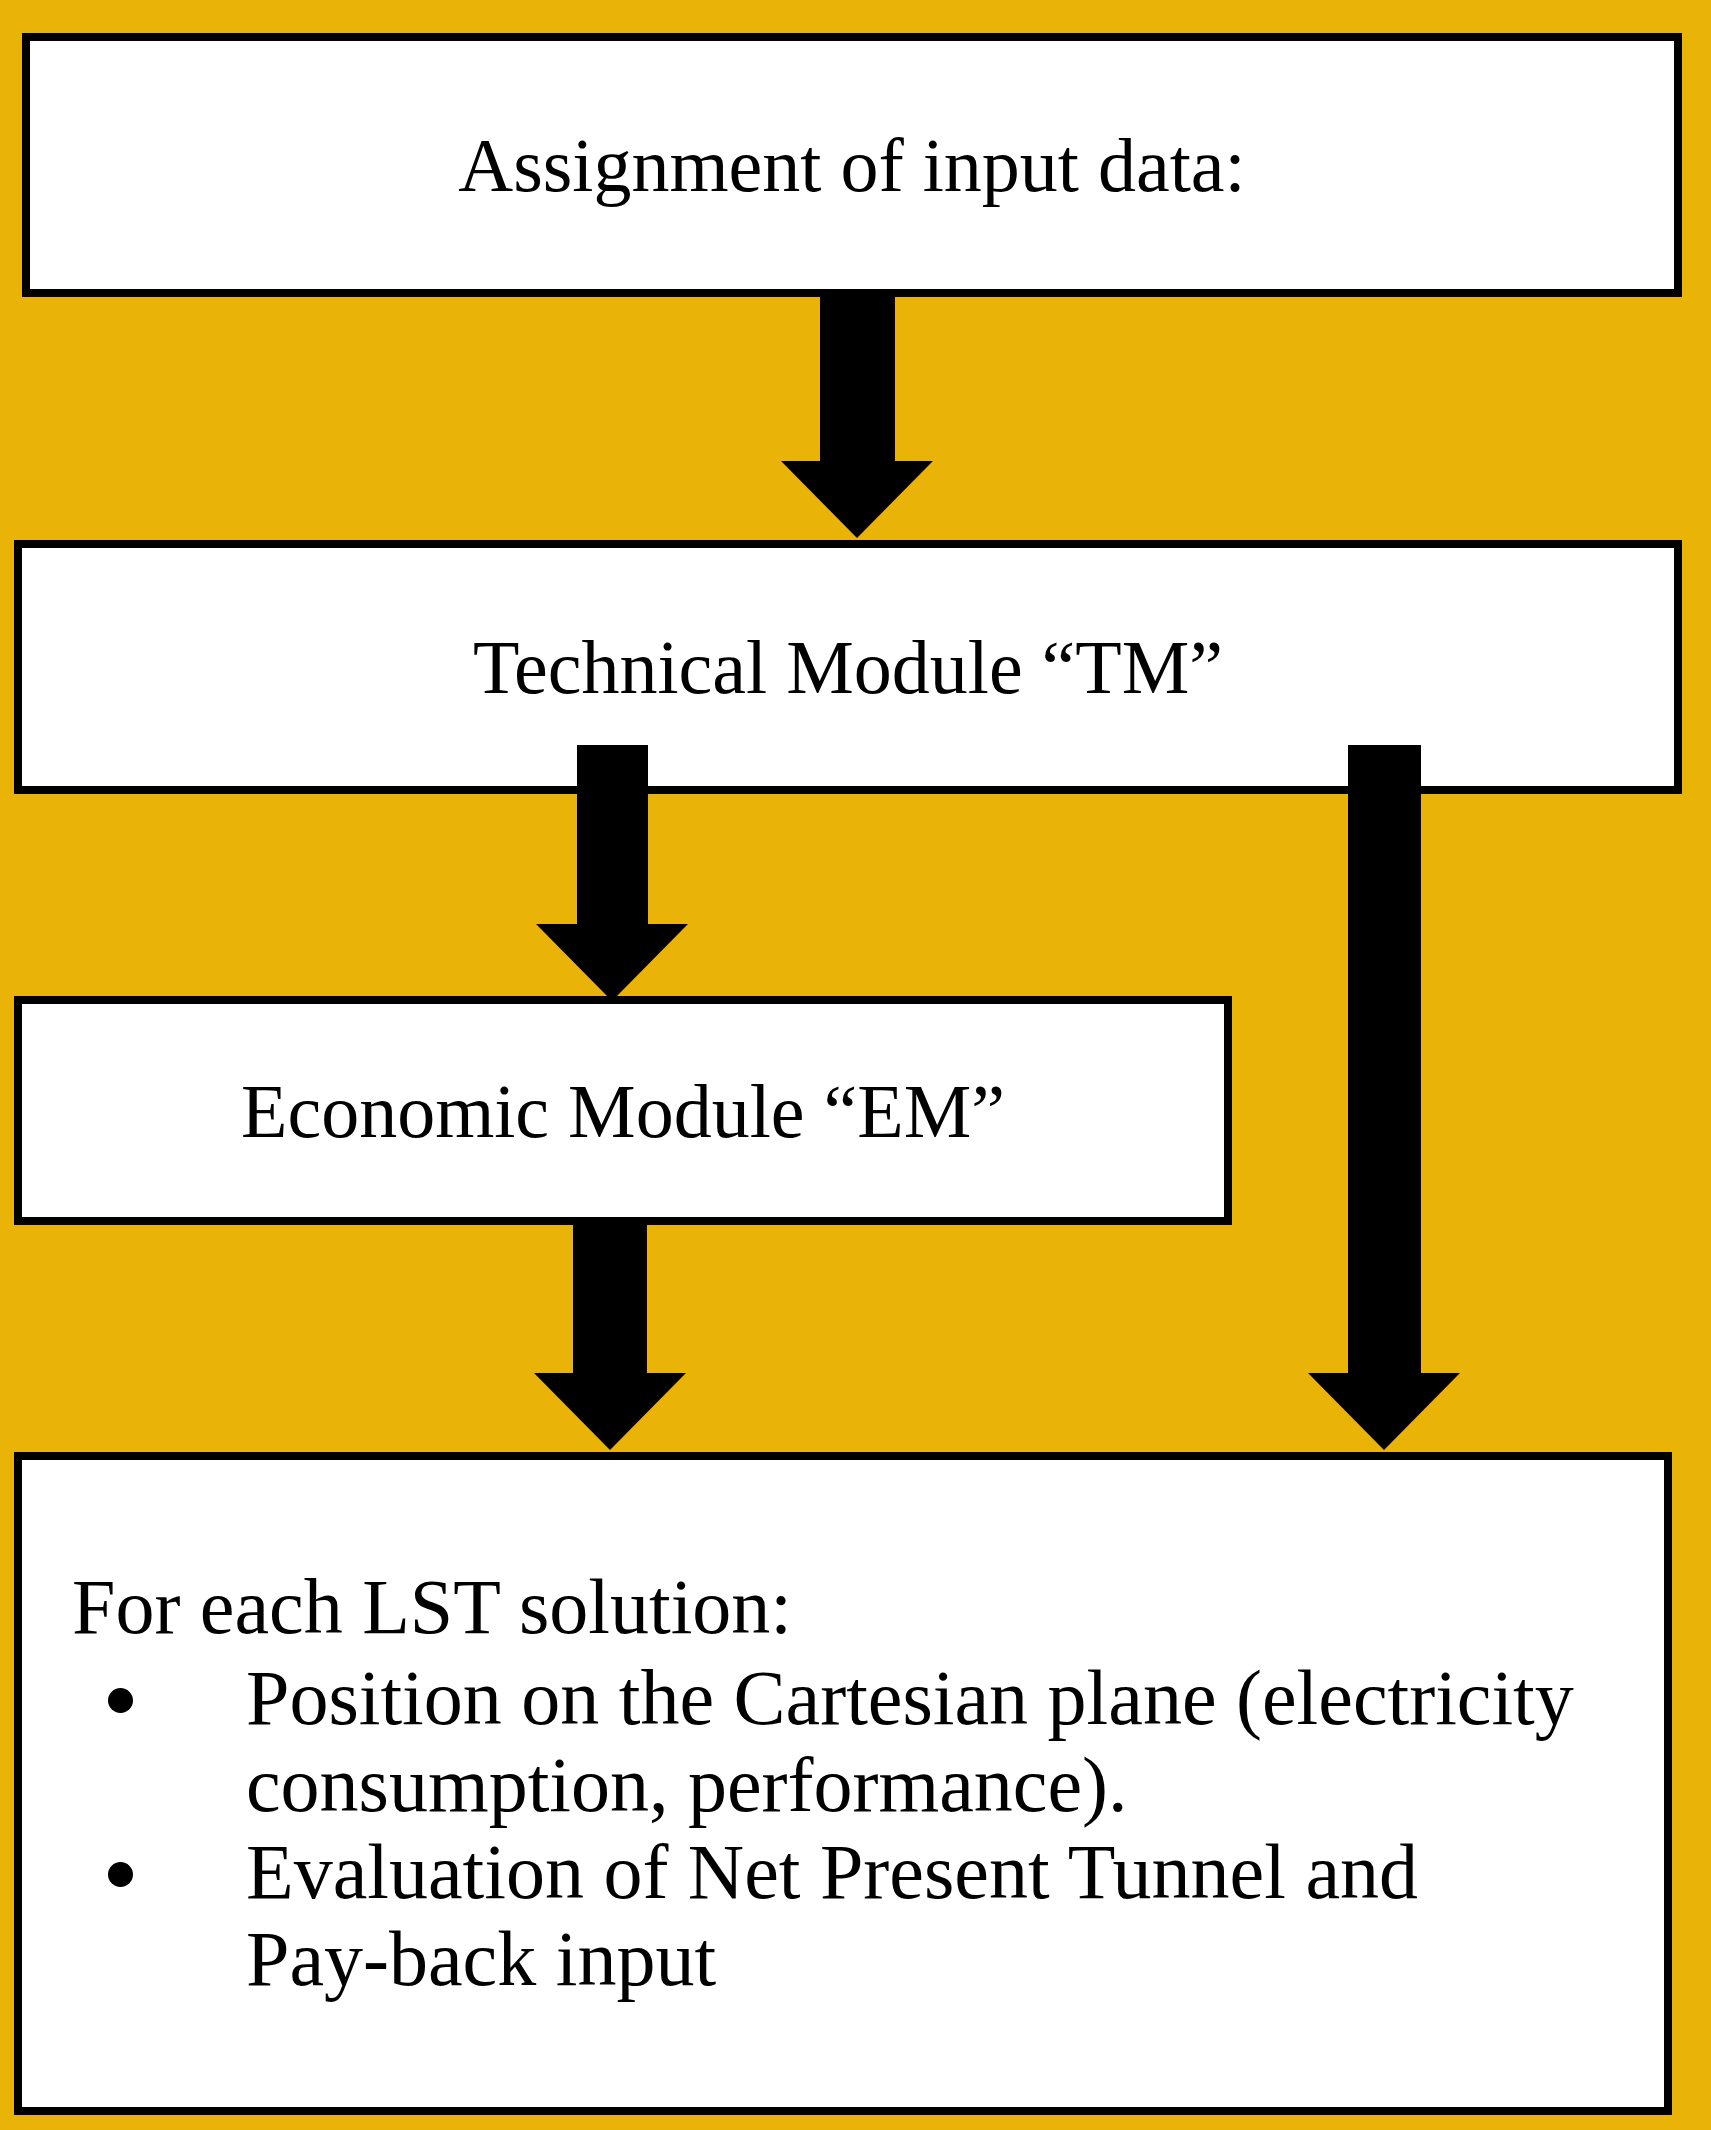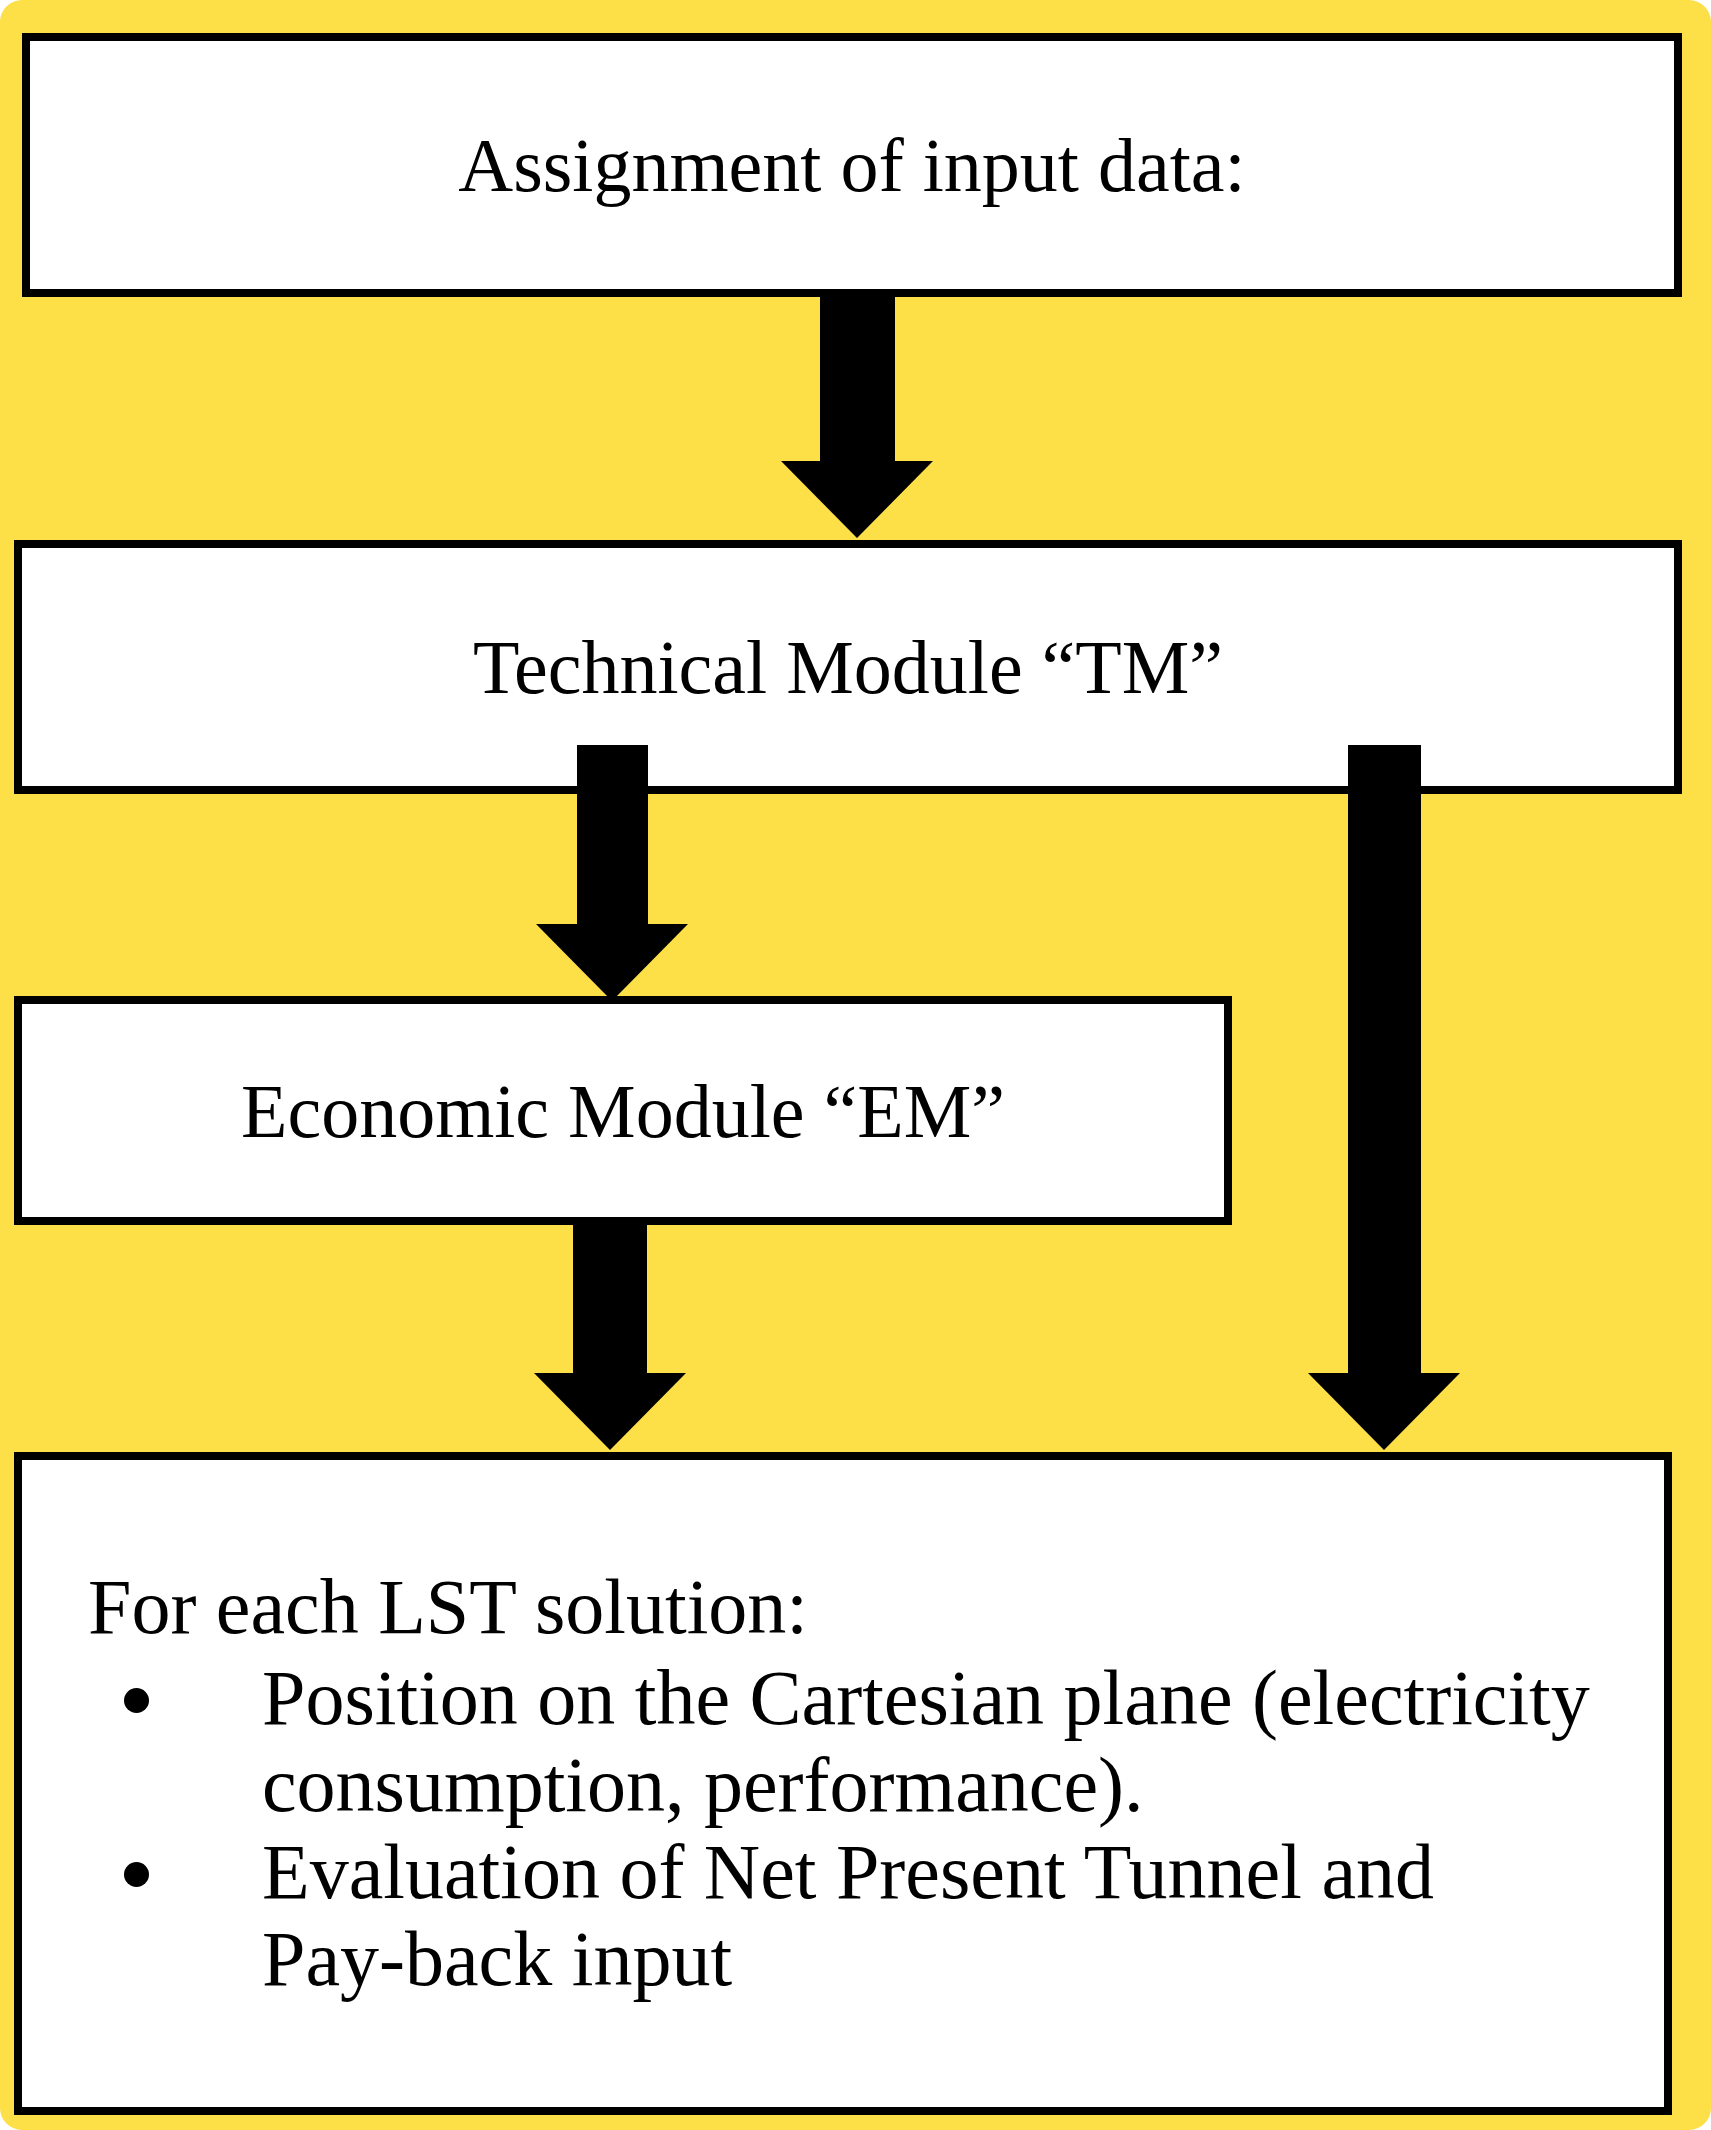--- a/index.html
+++ b/index.html
@@ -7,11 +7,10 @@
     position: relative;
     width: 1711px;
     height: 2130px;
-    background: #fde047;
+    background: #eab308;
     font-family: "Liberation Serif", "DejaVu Serif", serif;
     color: #000000;
     overflow: hidden;
-    border-radius: 22px;
   }
   .box {
     position: absolute;

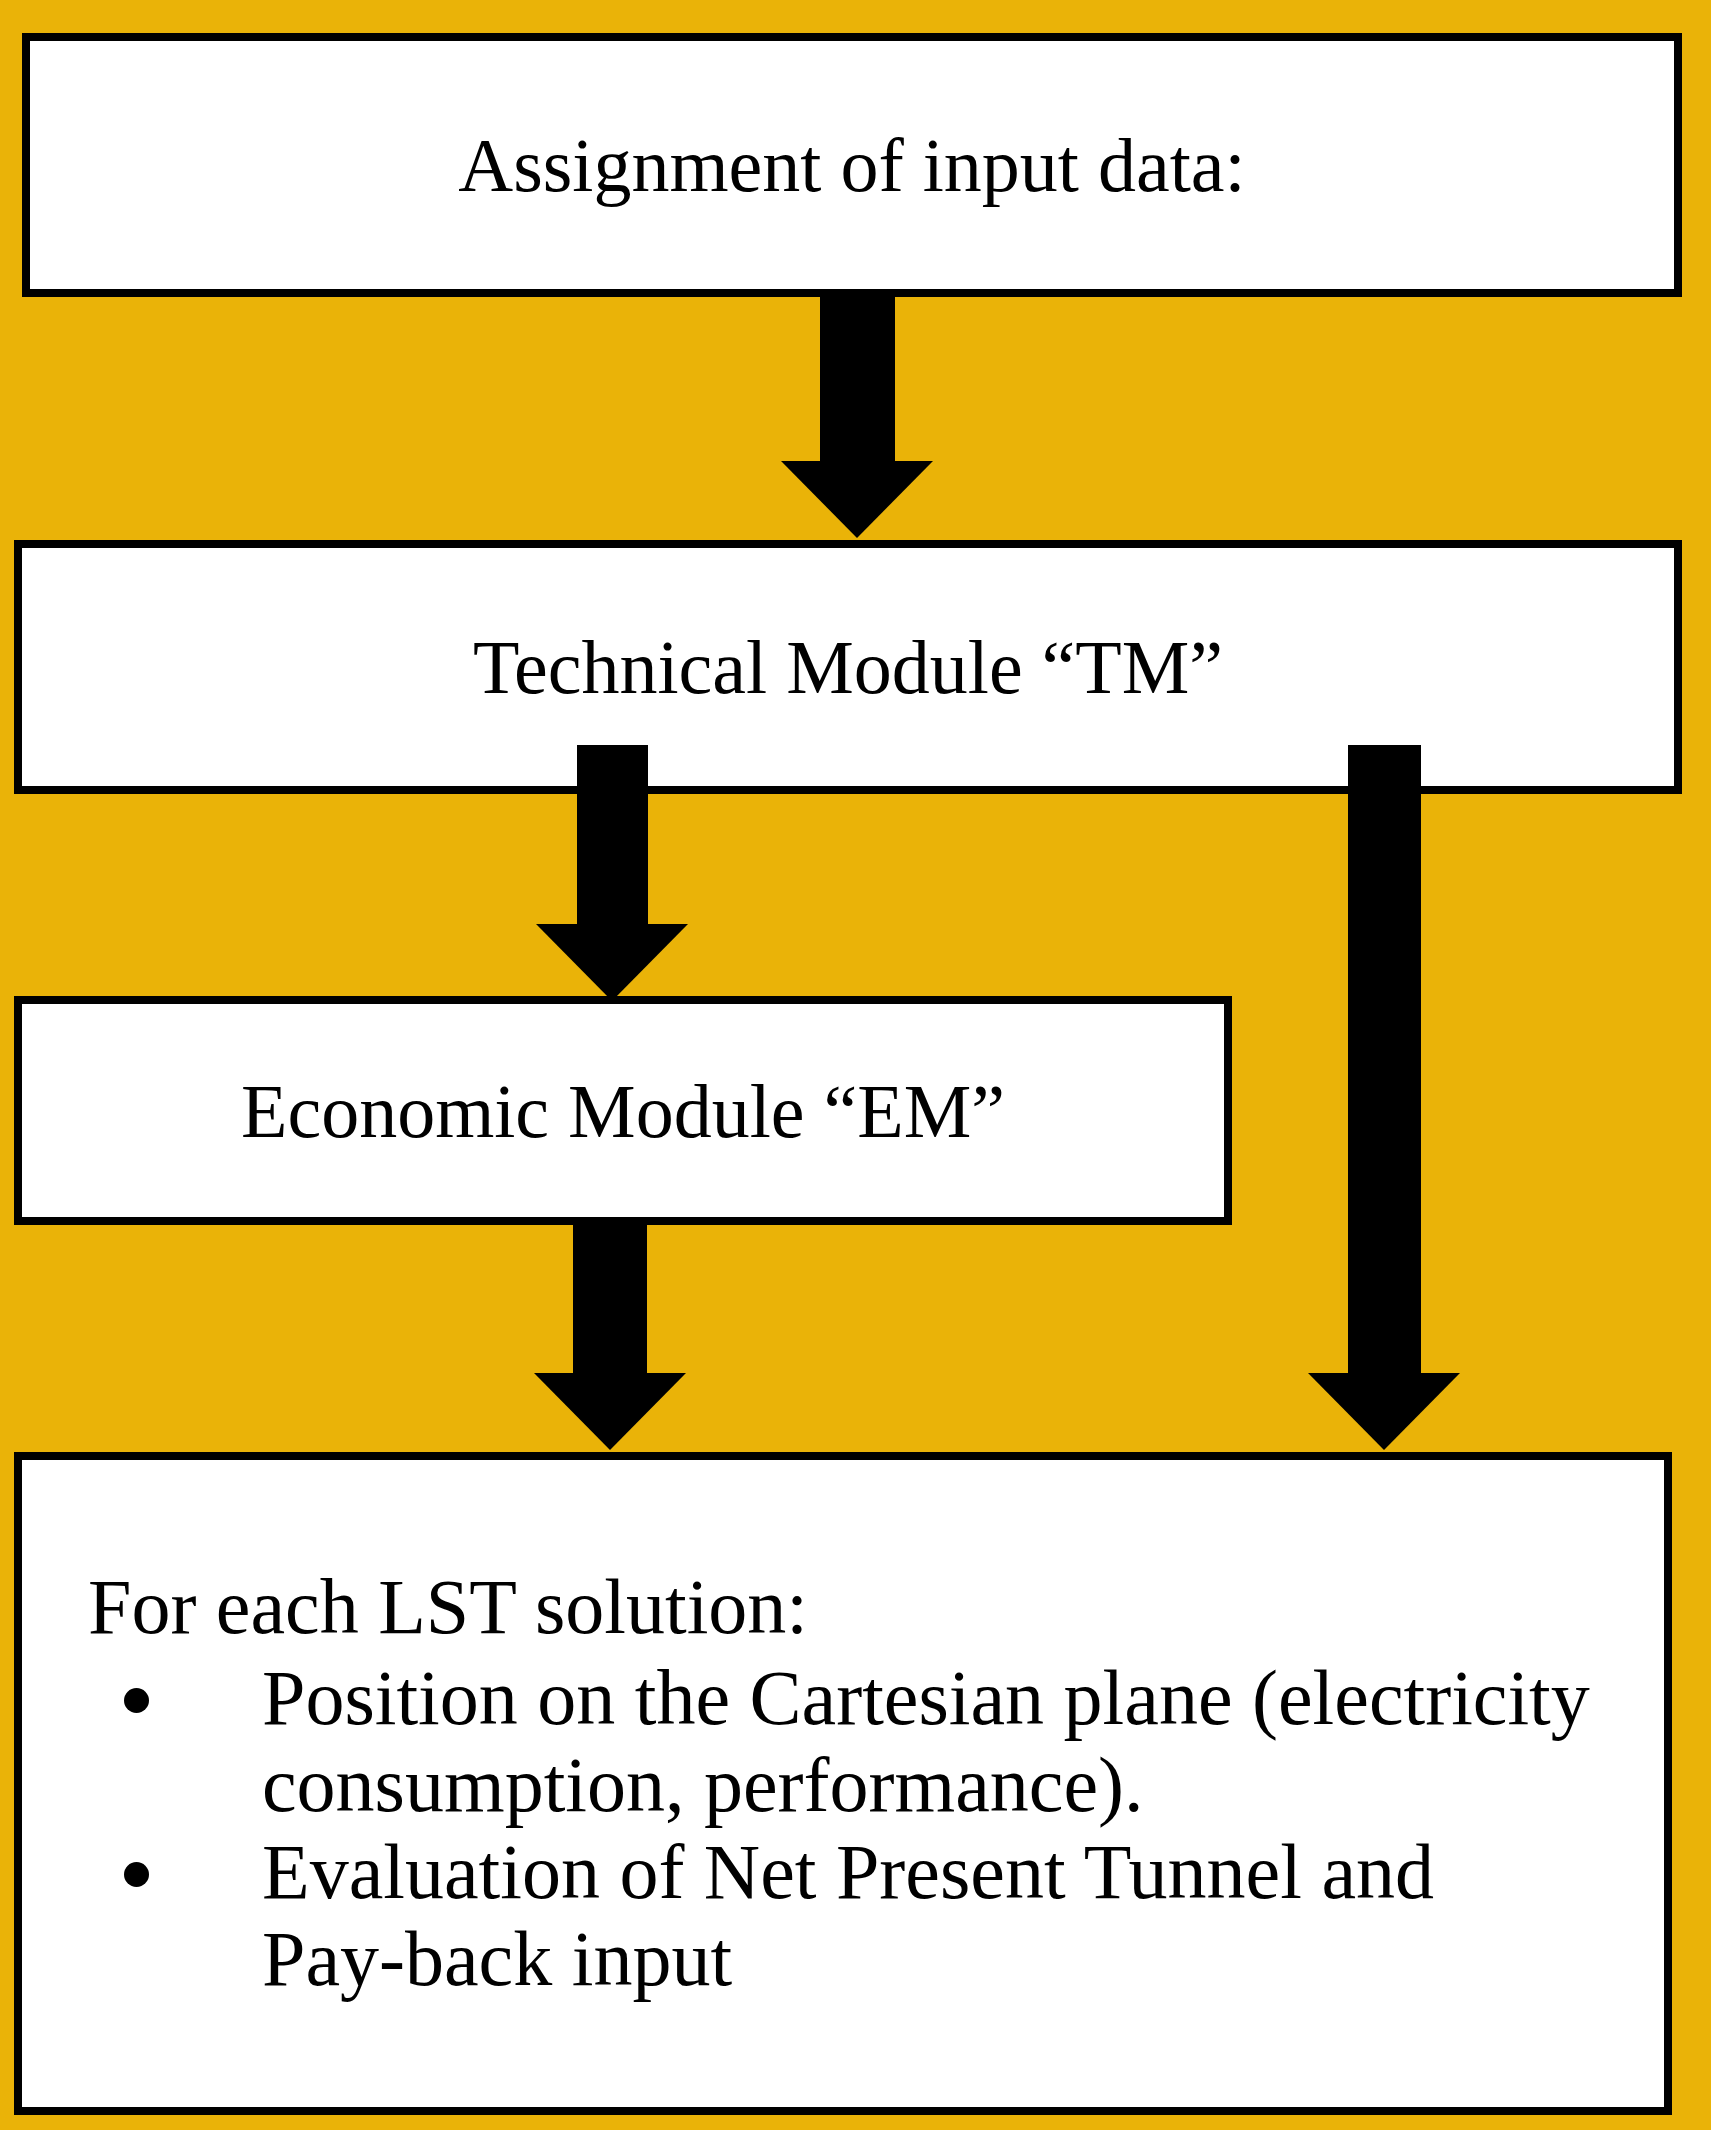--- a/index.html
+++ b/index.html
@@ -44,7 +44,7 @@
   .results-content {
     position: absolute;
     box-sizing: border-box;
-    left: 16px;
+    left: 0;
     top: 0;
     width: 100%;
     height: 100%;

